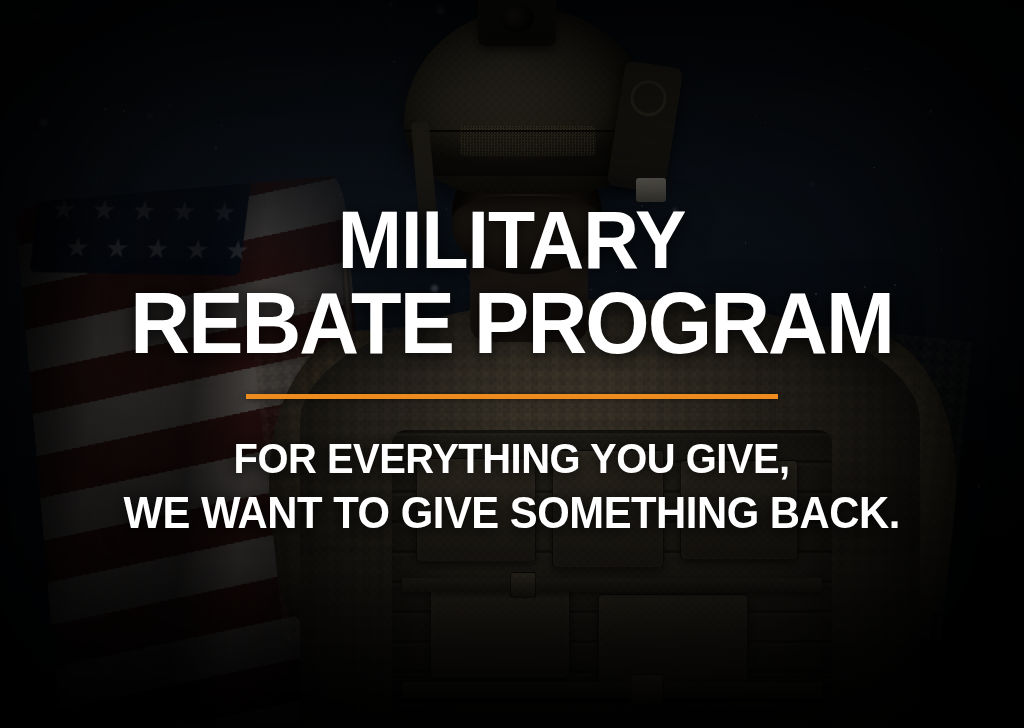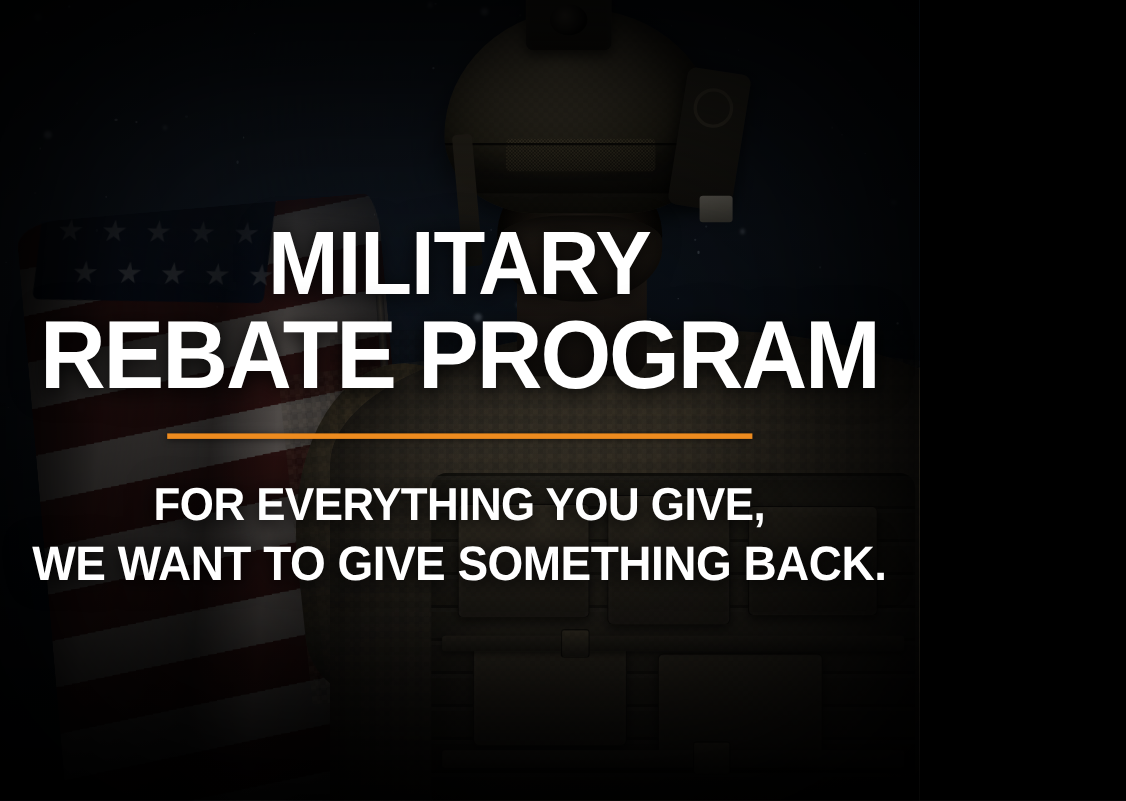--- a/index.html
+++ b/index.html
@@ -14,7 +14,7 @@
 
   .banner{
     position:relative;
-    width:836px; height:728px;
+    width:1024px; height:728px;
     overflow:hidden;
     background:#0b1119;
   }

